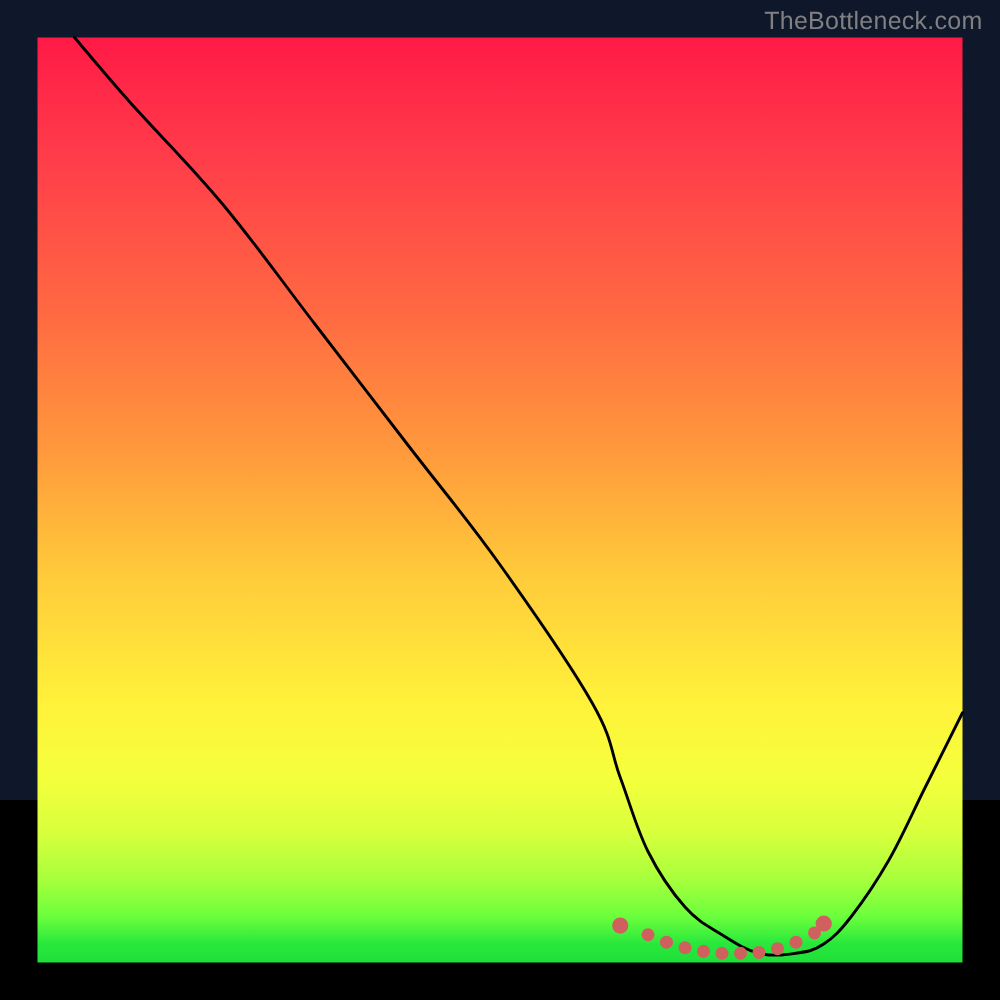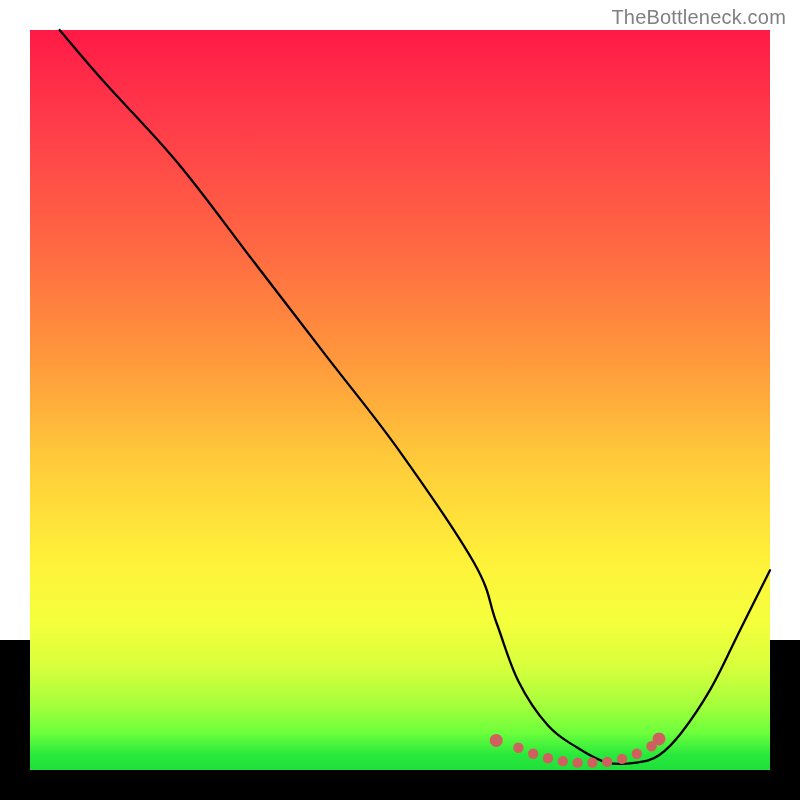--- a/index.html
+++ b/index.html
@@ -17,7 +17,7 @@
     top: 0;
     width: 800px;
     height: 640px;
-    background: #ffffff;
+    background: #0f172a;
   }
   .plot {
     position: absolute;

